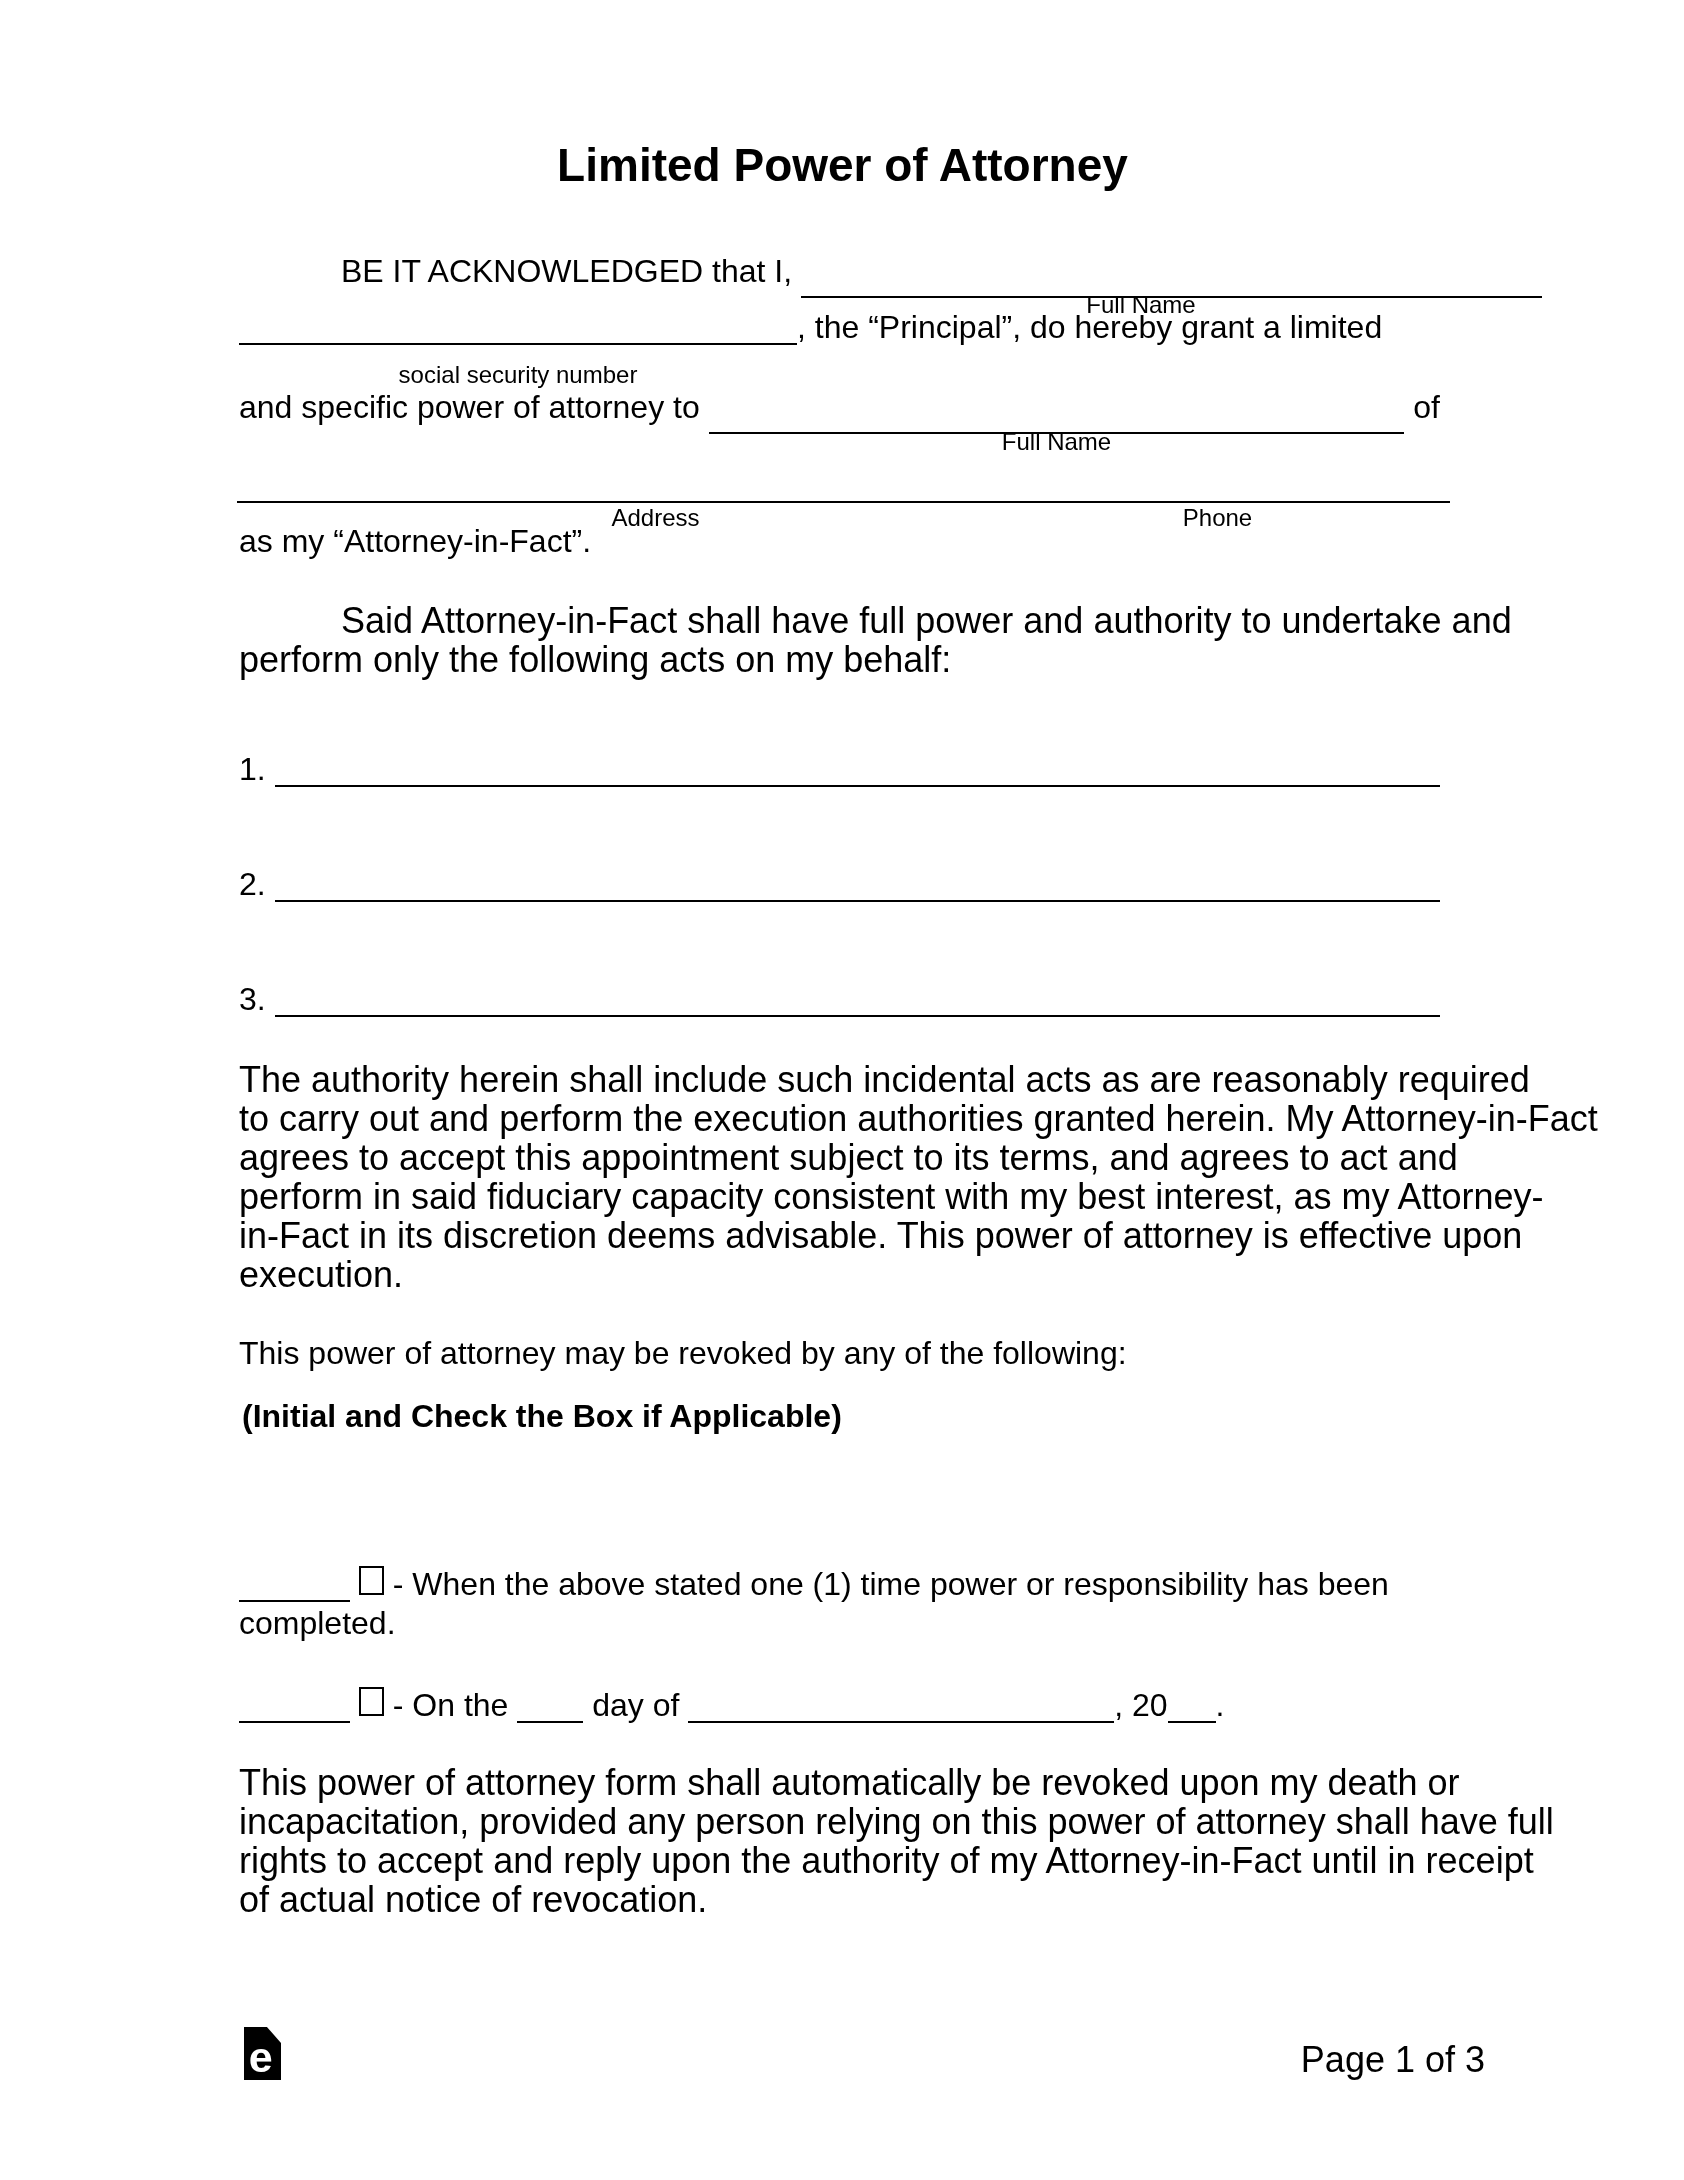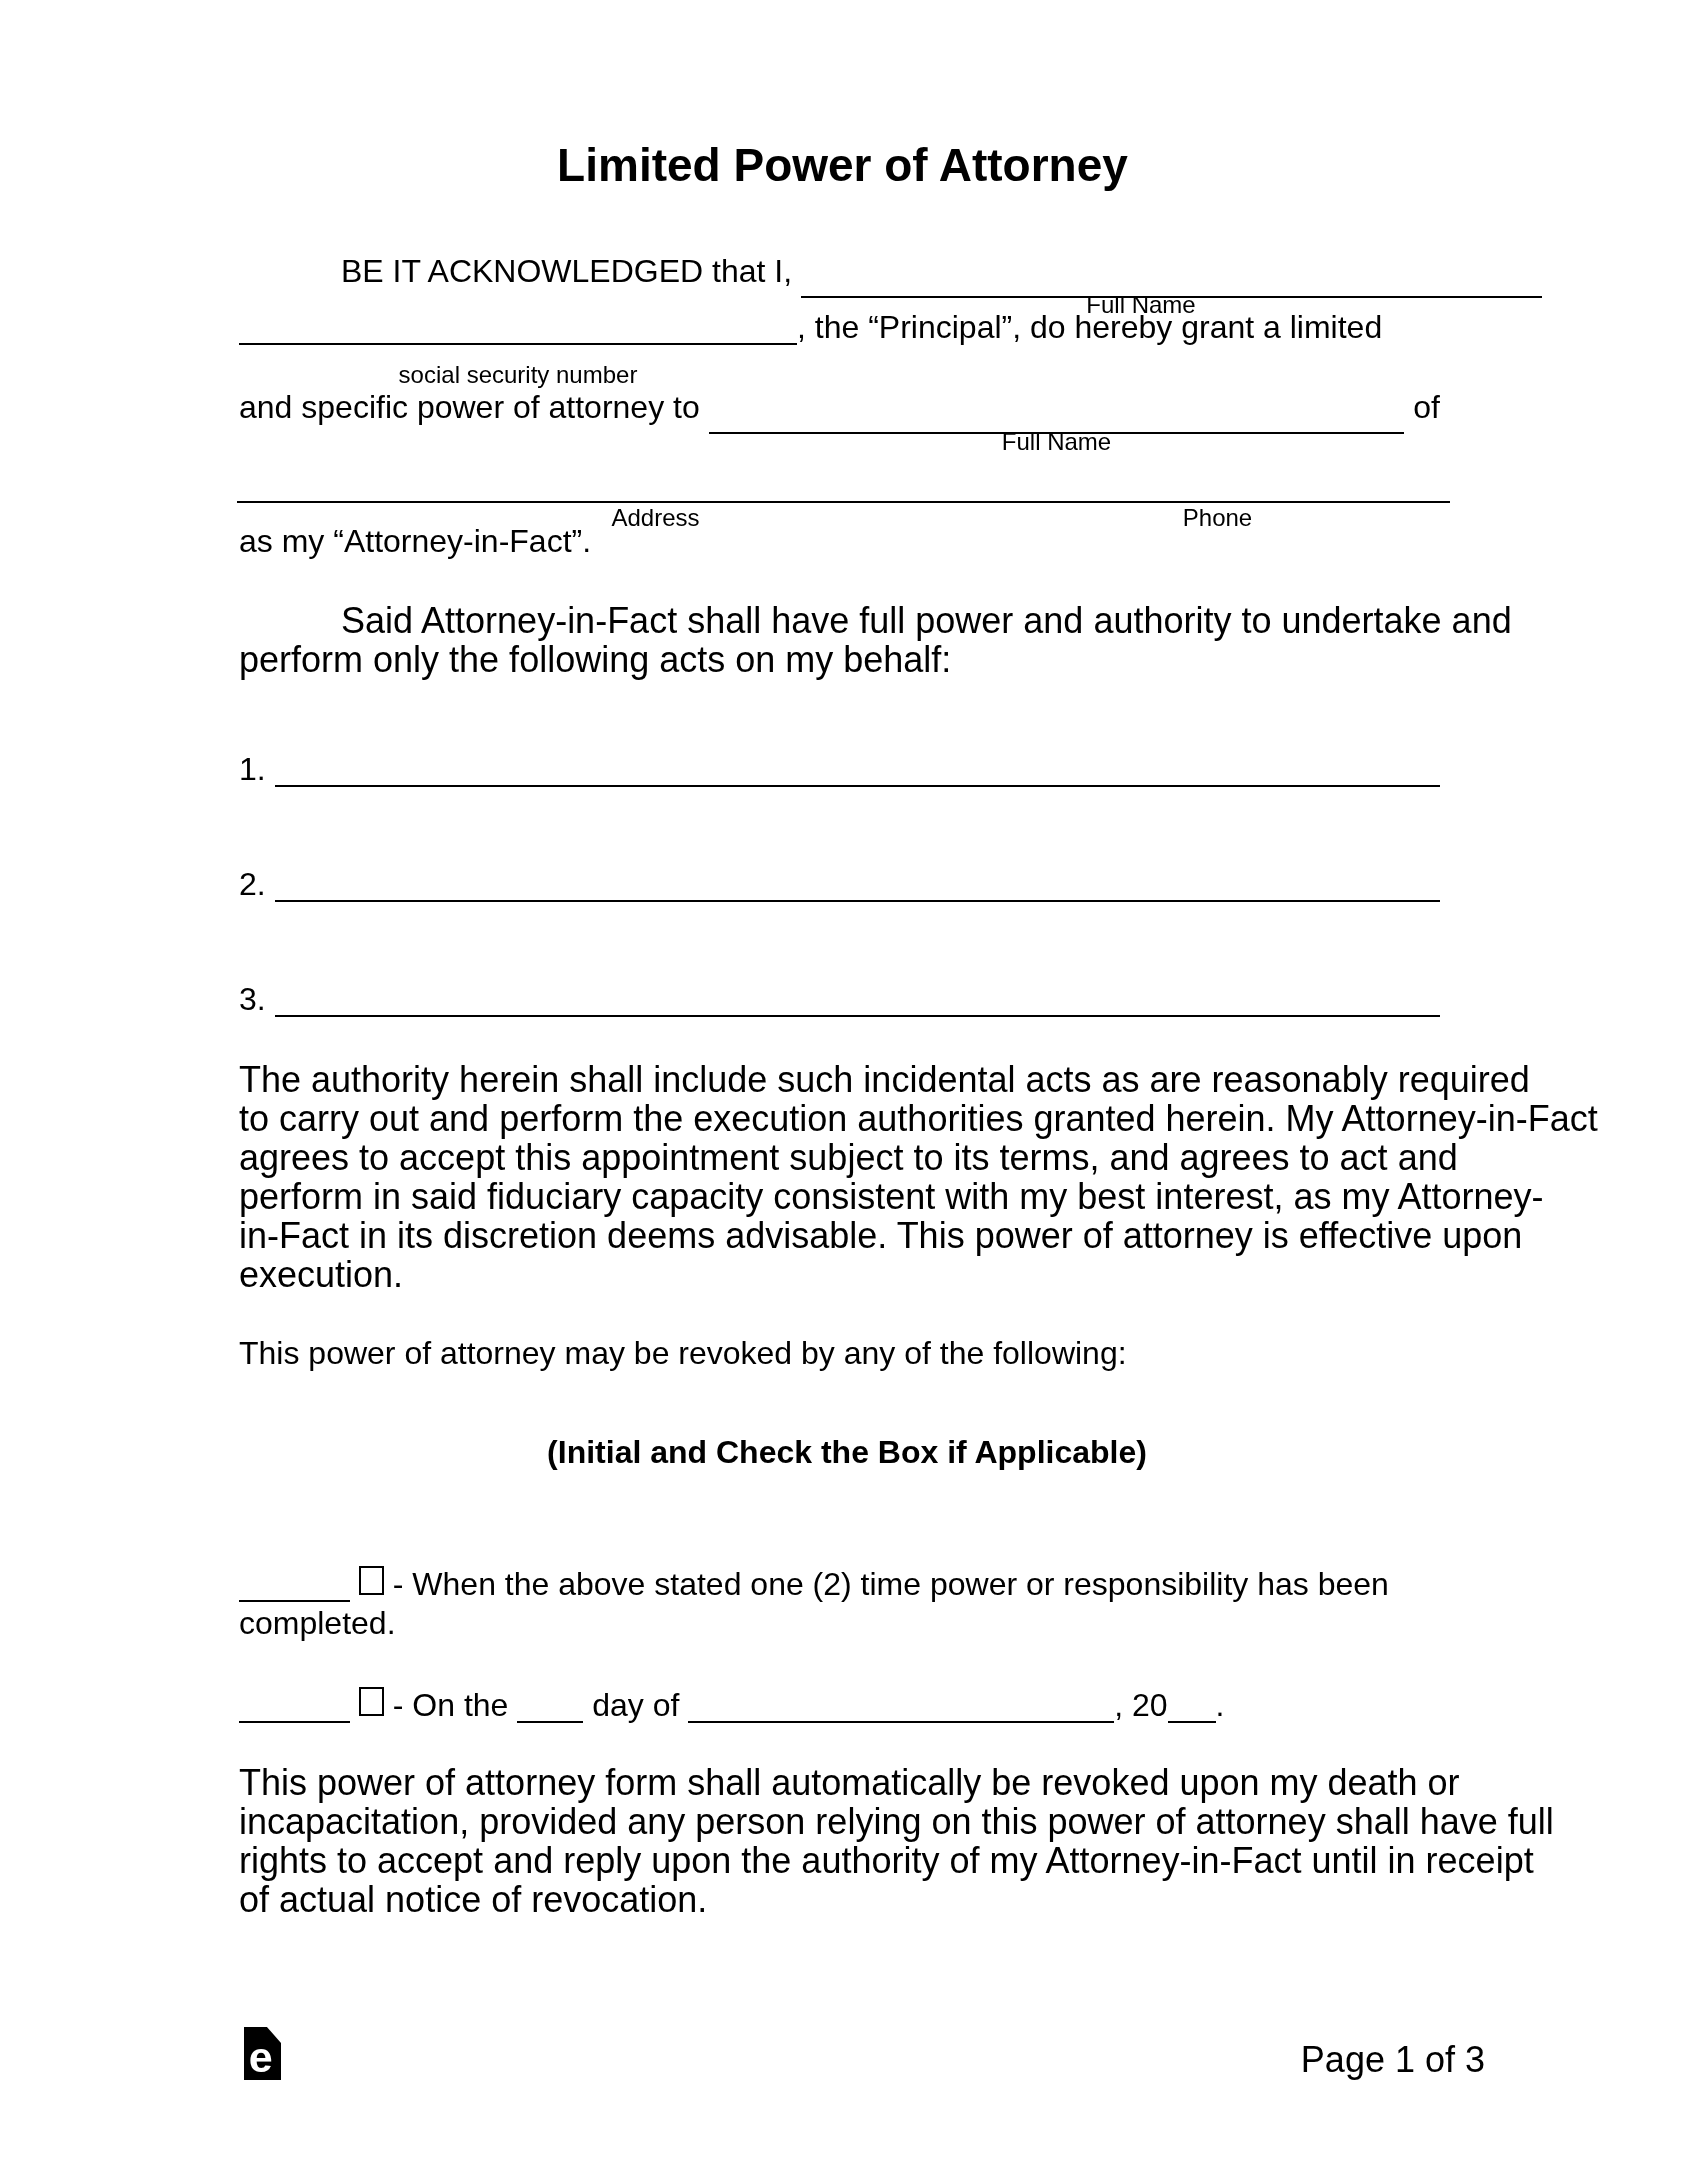--- a/index.html
+++ b/index.html
@@ -34,7 +34,7 @@
     text-align:center;
     font-size:46px;line-height:53px;font-weight:bold;
   }
-  .center-bold{font-weight:bold;text-align:center;margin-top:36px;}
+  .center-bold{font-weight:bold;}
   .indent{text-indent:102px;}
   
   .logo{position:absolute;left:244px;top:2027px;width:37px;height:53px;}

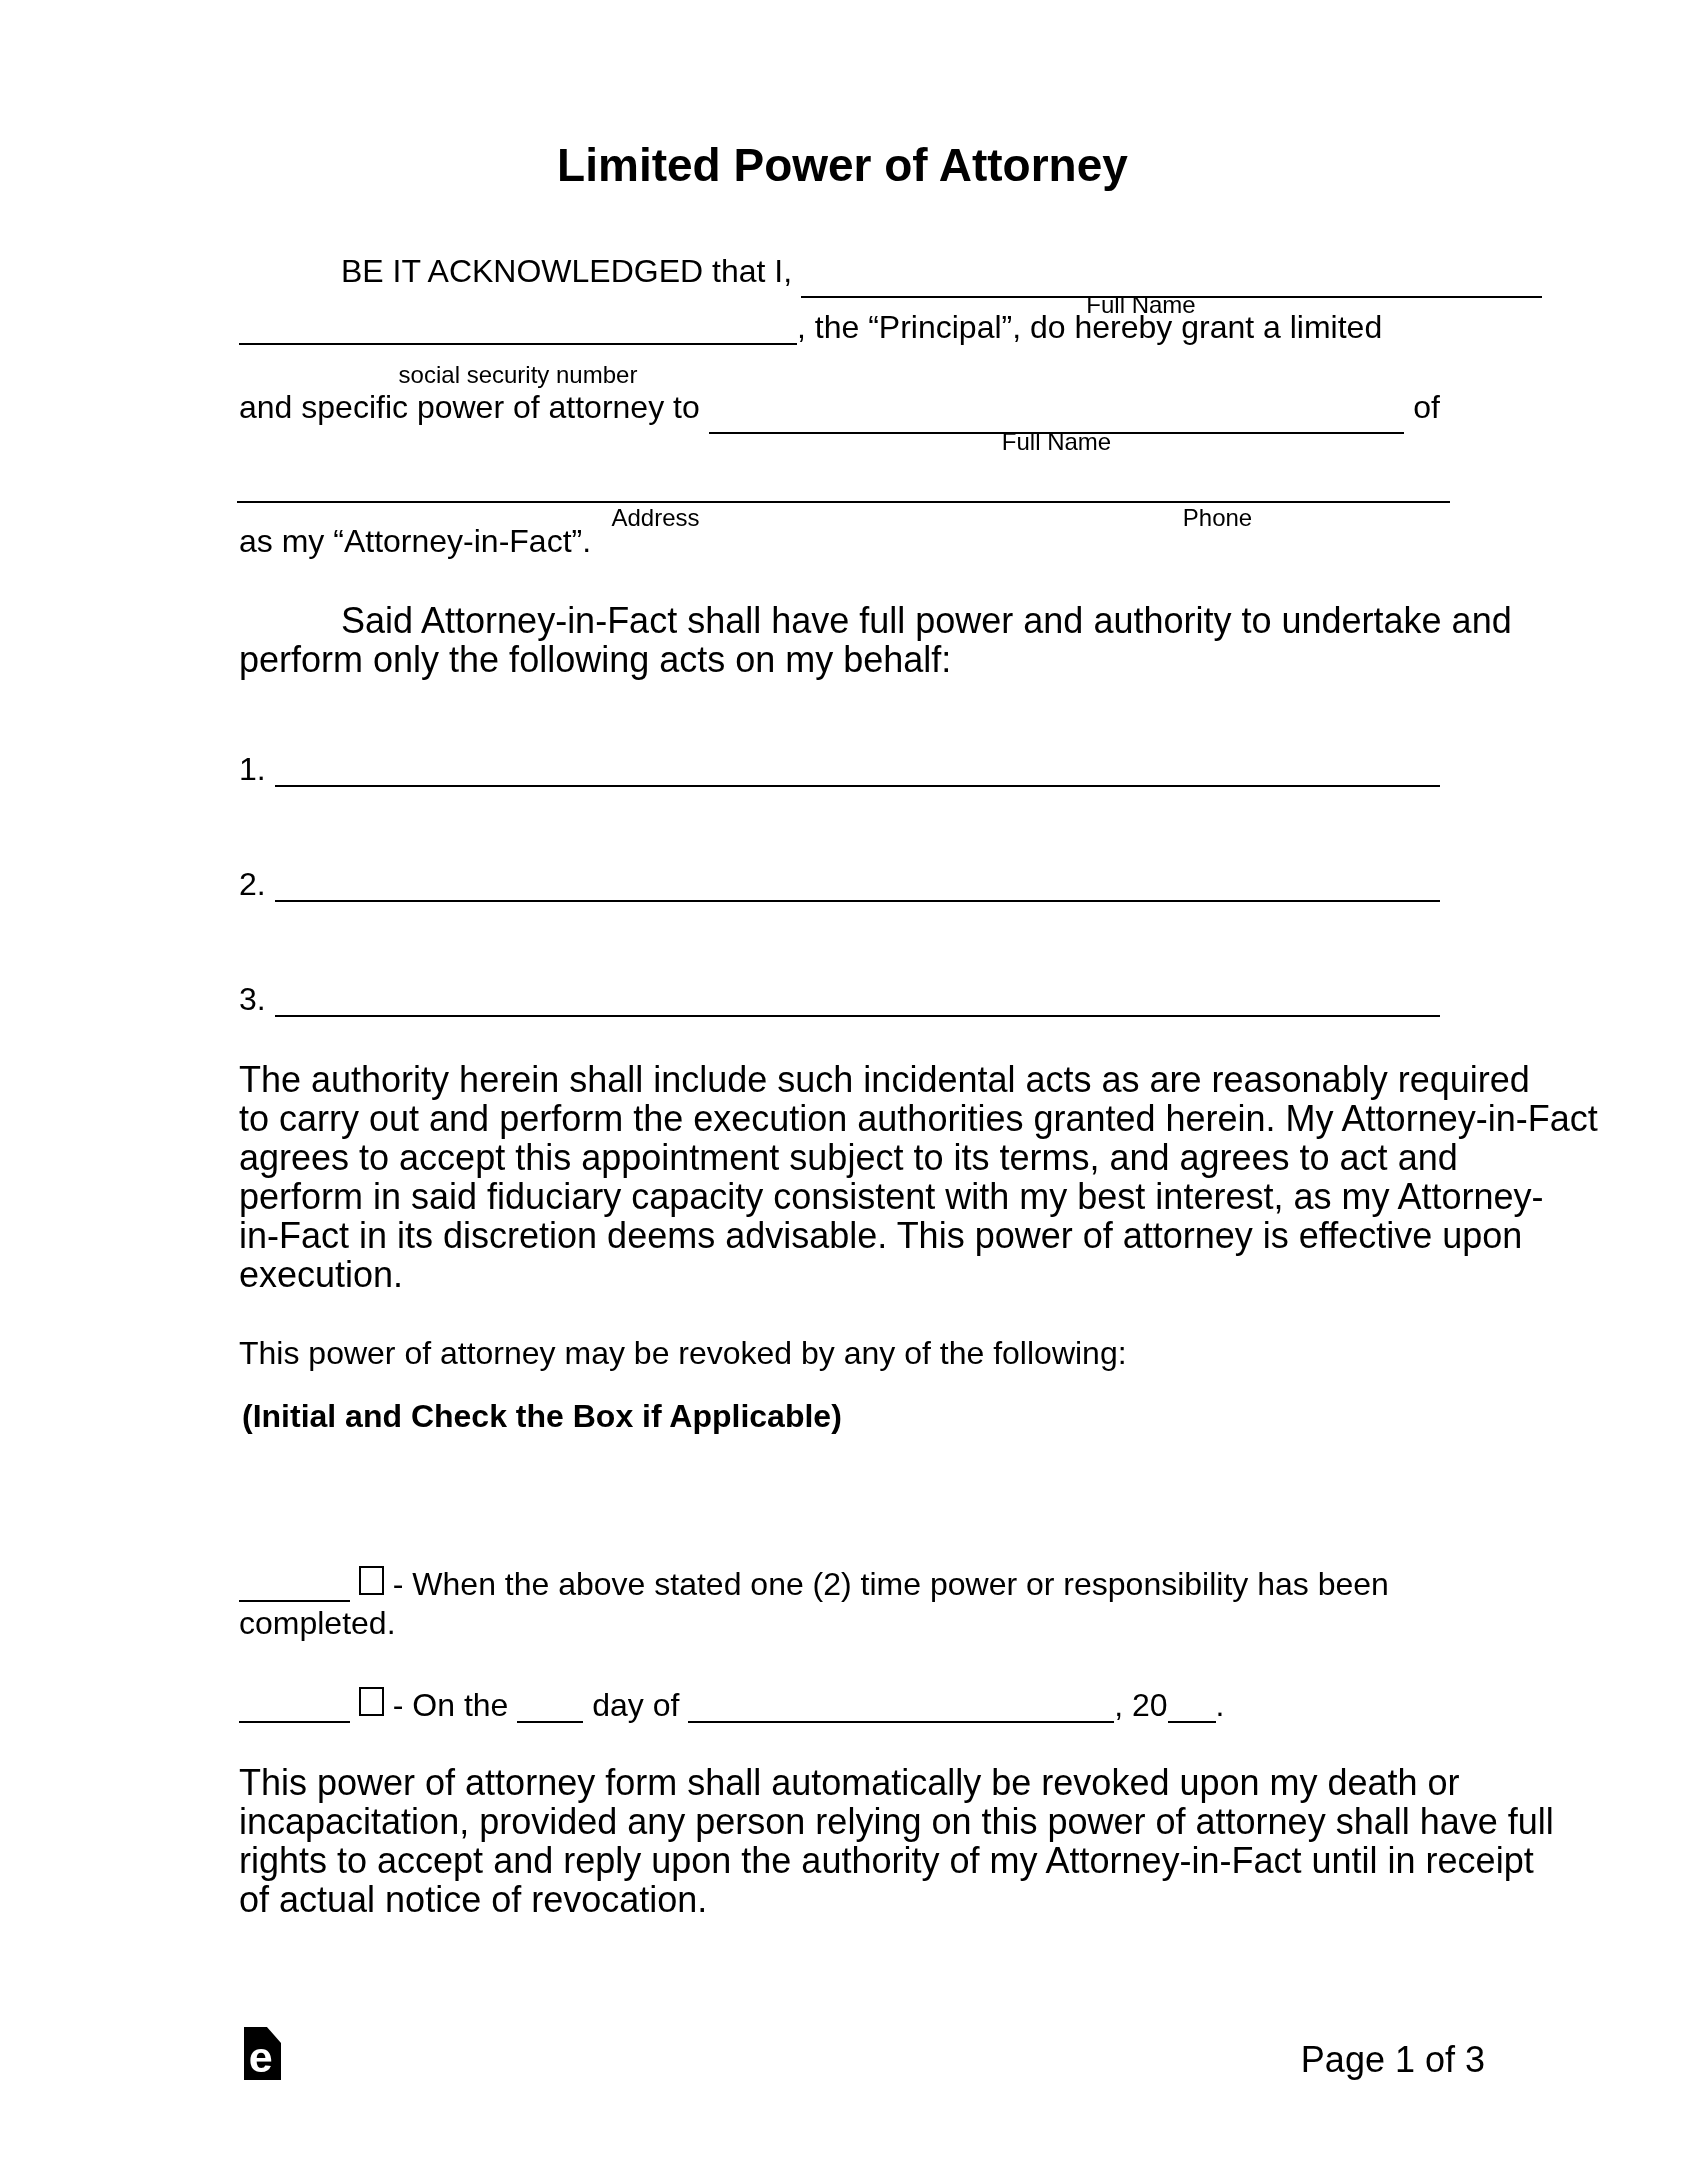--- a/index.html
+++ b/index.html
@@ -107,7 +107,7 @@
   <div class="row center-bold" style="left:242px;top:1397px;width:1210px;">(Initial and Check the Box if Applicable)</div>
 
 
-  <div class="row" style="left:239px;top:1565px;"><span class="blank" style="width:111px;"></span> <span class="cbx"></span> <span>- When the above stated one (2) time power or responsibility has been</span></div>
+  <div class="row" style="left:239px;top:1565px;"><span class="blank" style="width:111px;"></span> <span class="cbx"></span> <span>- When the above stated one (1) time power or responsibility has been</span></div>
   <div class="row" style="left:239px;top:1604px;">completed.</div>
 
   <div class="row" style="left:239px;top:1686px;"><span class="blank" style="width:111px;"></span> <span class="cbx"></span> <span>- On the</span> <span class="blank" style="width:66px;"></span> <span>day of</span> <span class="blank" style="width:426px;"></span><span>, 20</span><span class="blank" style="width:48px;"></span><span>.</span></div>

